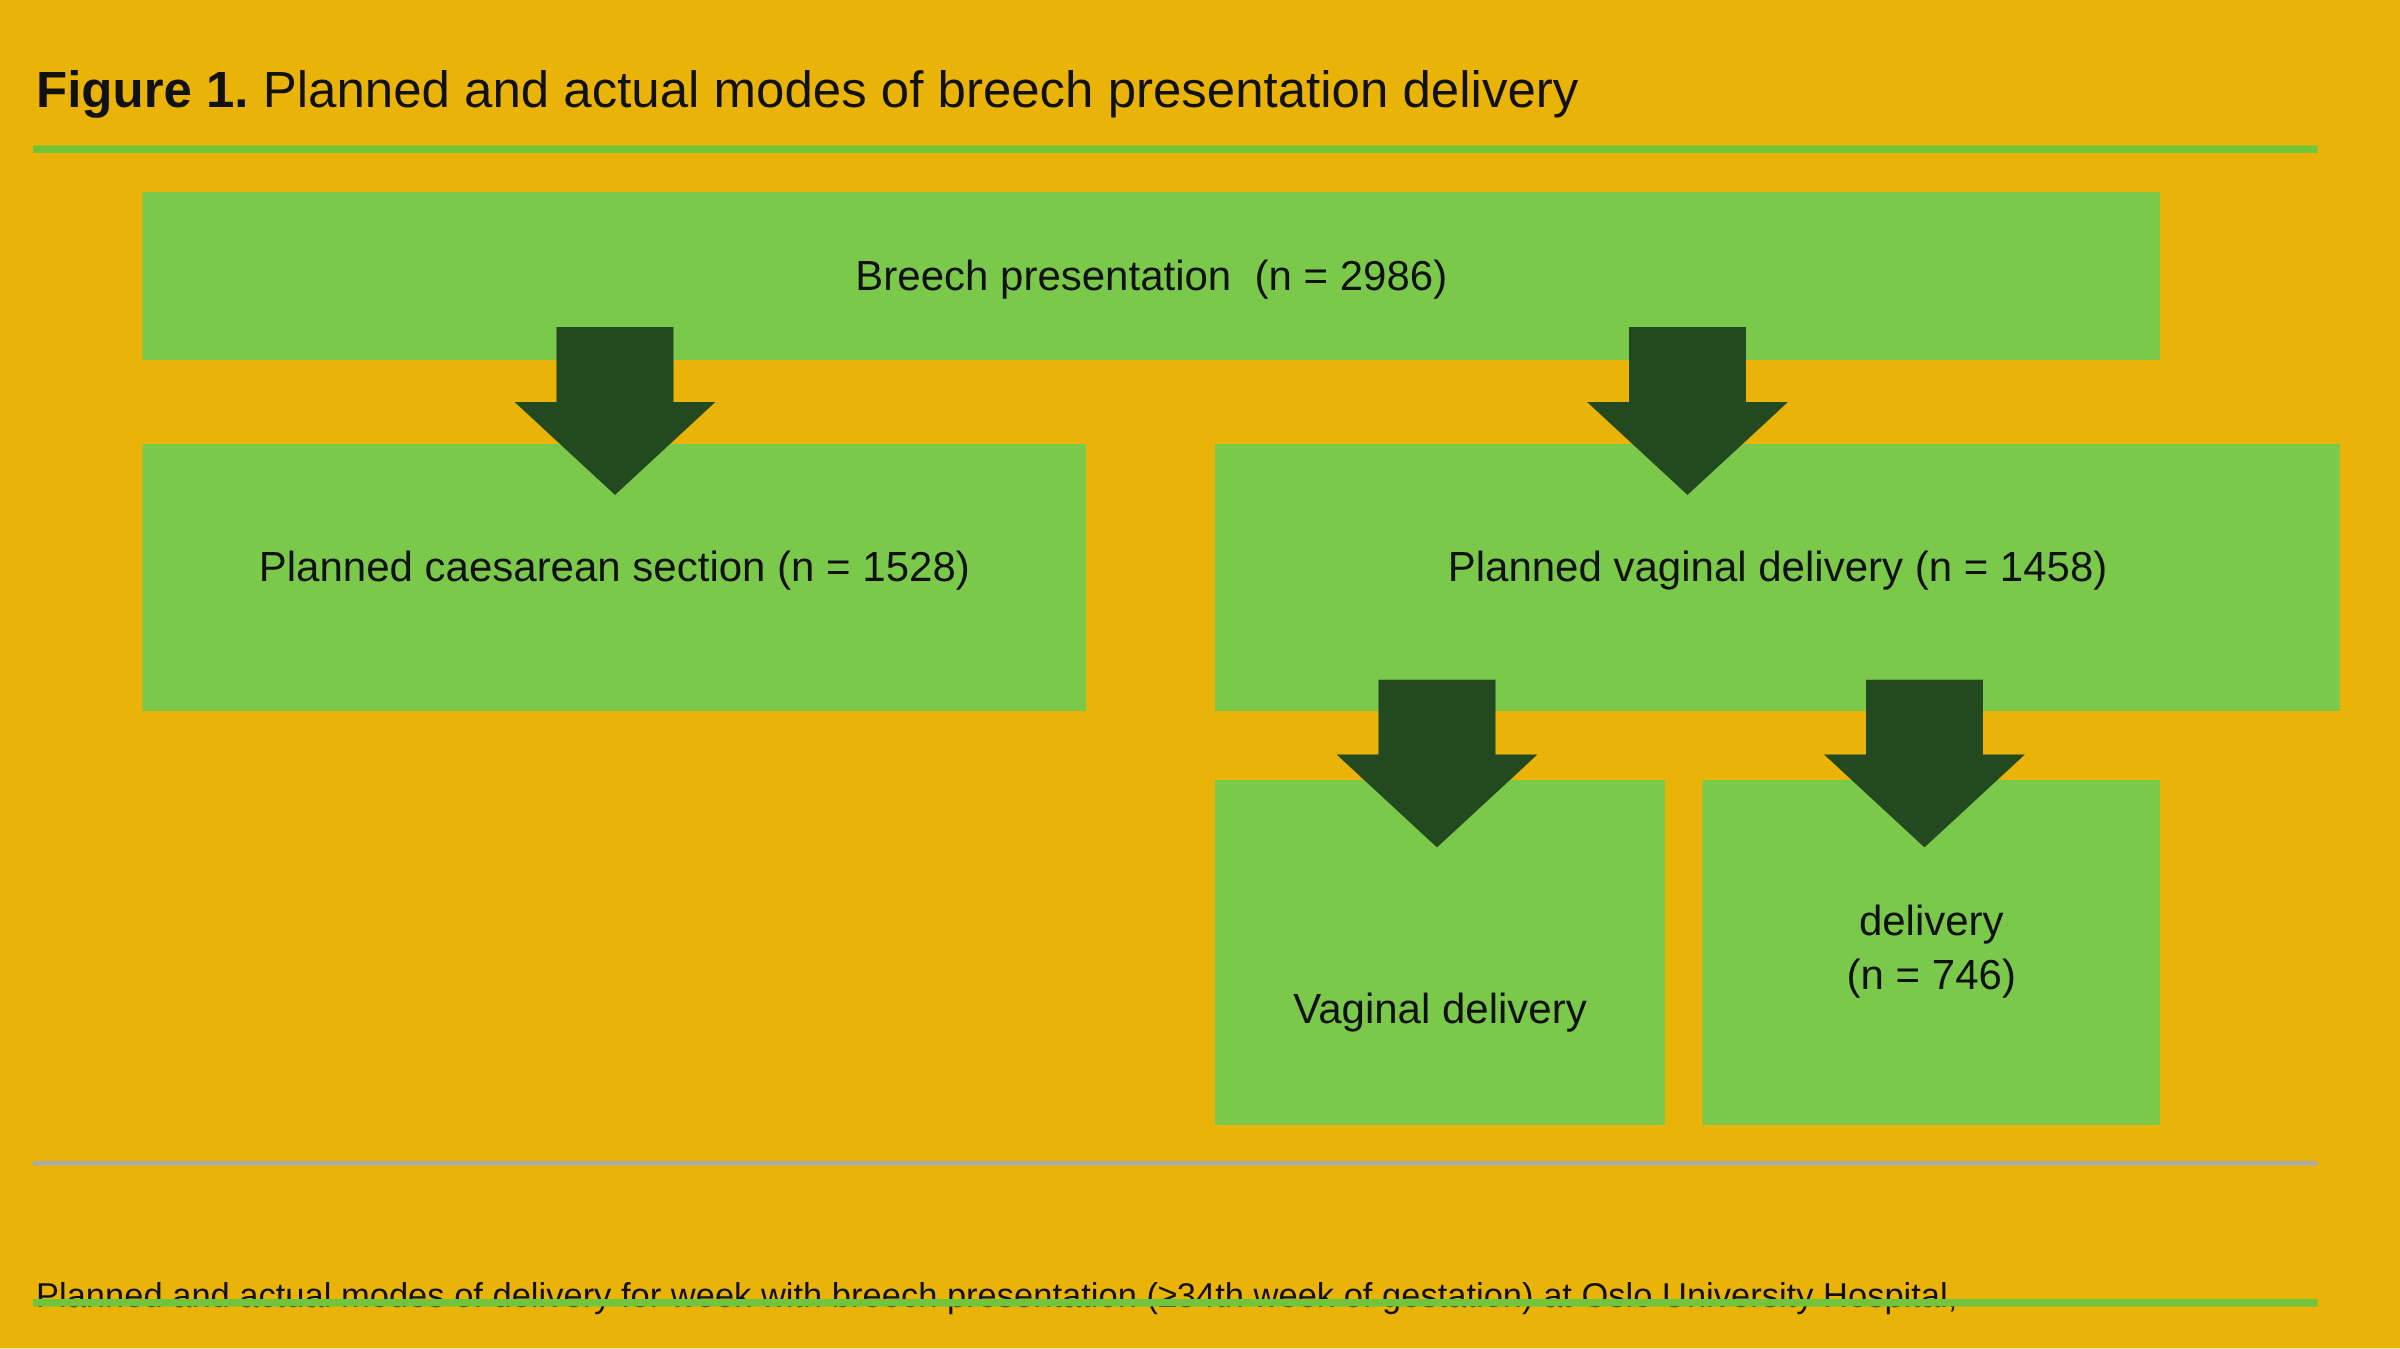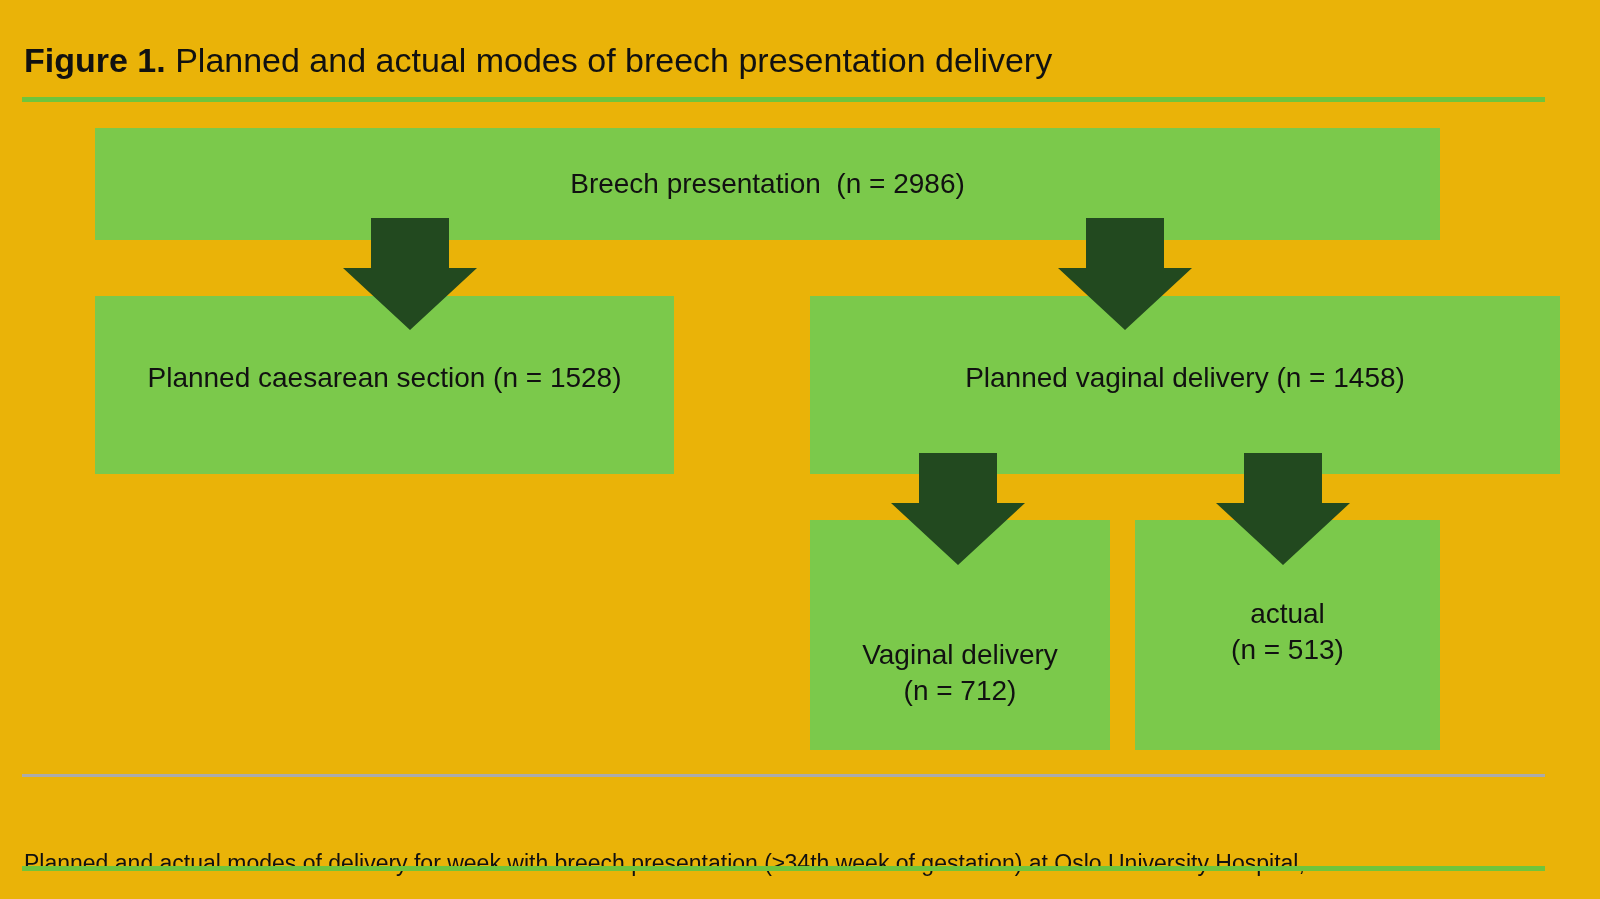--- a/index.html
+++ b/index.html
@@ -54,7 +54,7 @@
   }
   .node .label { white-space: pre; text-align: center; }
   .node-root  { left: 95px;  top: 128px; width: 1345px; height: 112px; }
-  .node-left  { left: 95px;  top: 296px; width: 579px;  height: 178px; padding-bottom: 14px; box-sizing: border-box; }
+  .node-left  { left: 95px;  top: 296px; width: 629px;  height: 178px; padding-bottom: 14px; box-sizing: border-box; }
   .node-right { left: 810px; top: 296px; width: 750px;  height: 178px; padding-bottom: 14px; box-sizing: border-box; }
   .node-bl    { left: 810px; top: 520px; width: 300px;  height: 230px; align-items: center; padding-top: 76px; box-sizing: border-box; }
   .node-br    { left: 1135px; top: 520px; width: 305px; height: 230px; align-items: flex-start; padding-top: 76px; box-sizing: border-box; }

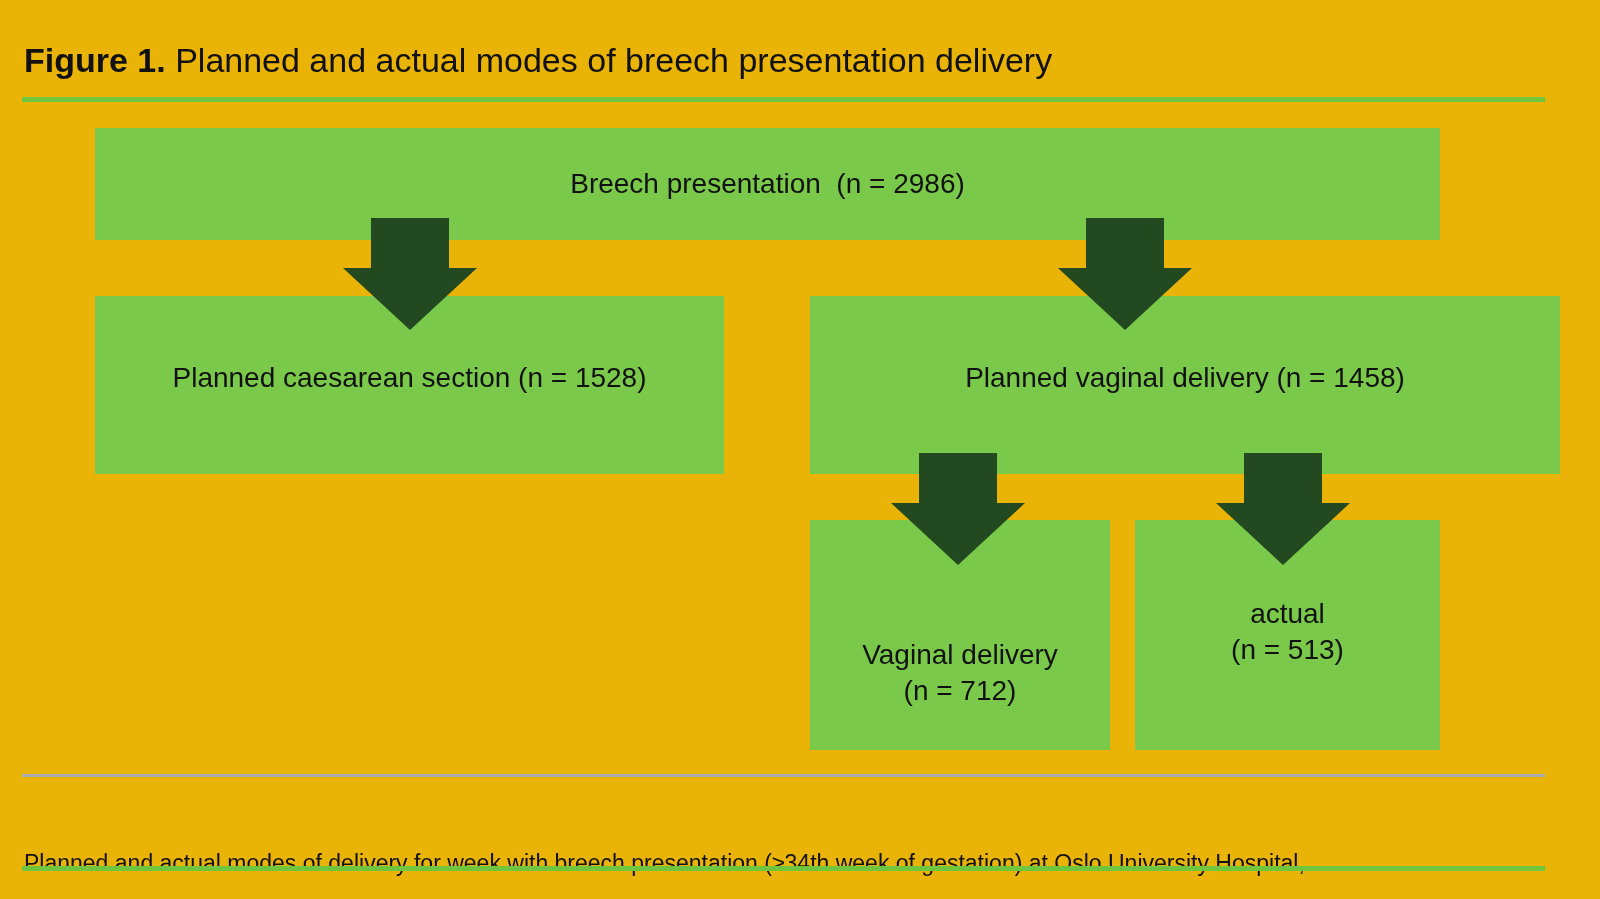--- a/index.html
+++ b/index.html
@@ -124,7 +124,7 @@
 
   <div class="node node-br">
     <div class="multiline">
-      <div>actual</div>
+      <div>delivery</div>
       <div>(n = 513)</div>
     </div>
   </div>

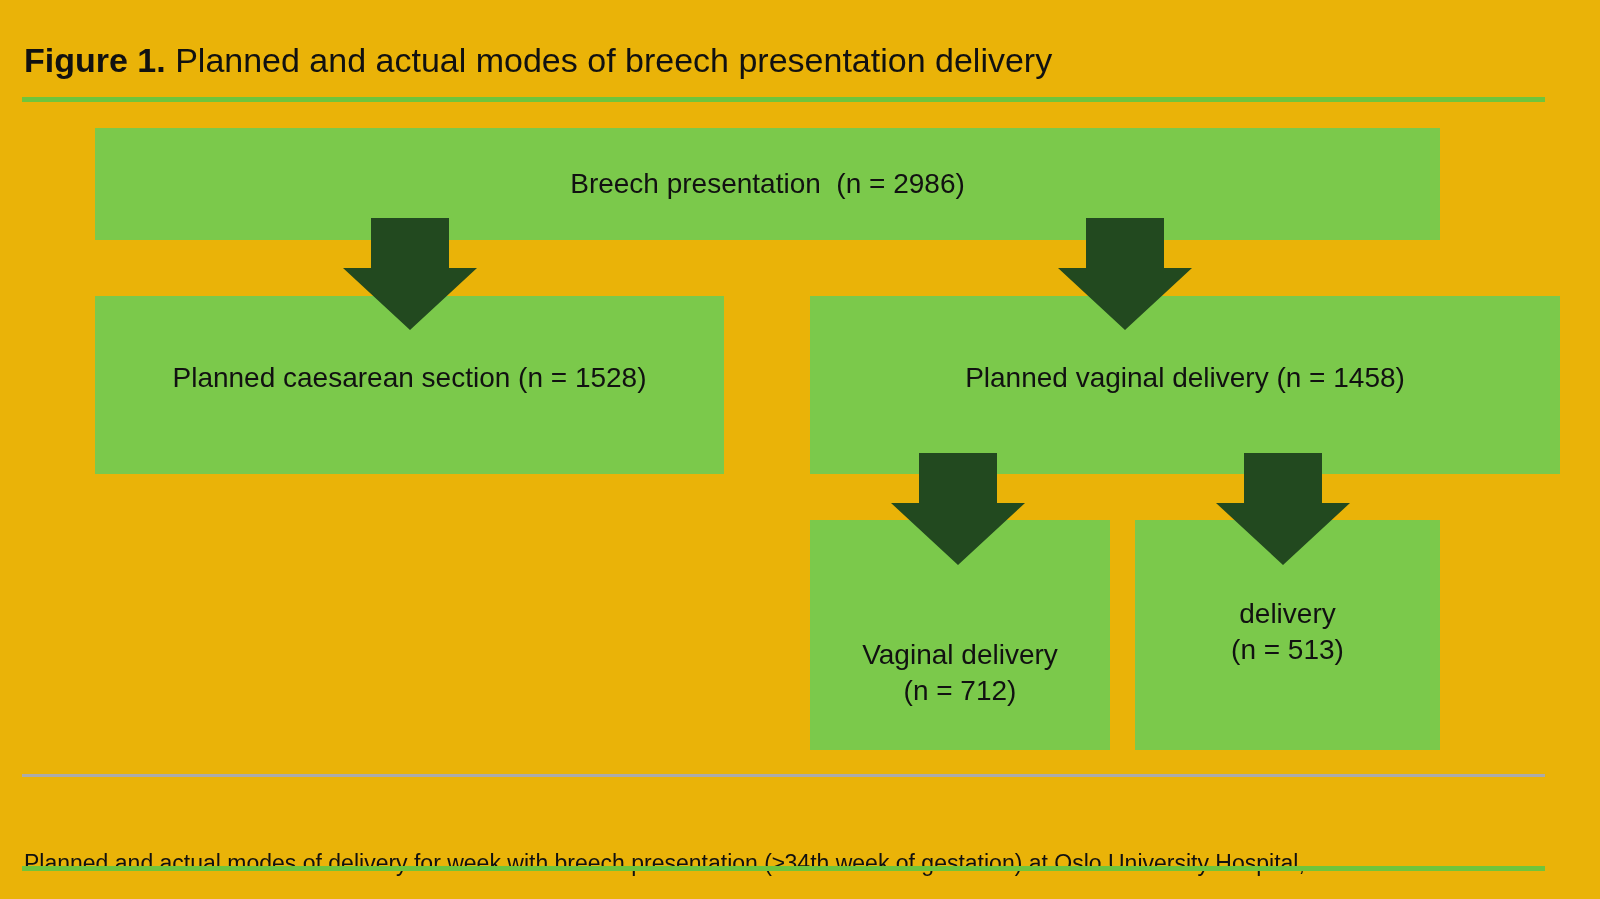--- a/index.html
+++ b/index.html
@@ -125,7 +125,7 @@
   <div class="node node-br">
     <div class="multiline">
       <div>delivery</div>
-      <div>(n = 513)</div>
+      <div>(n = 746)</div>
     </div>
   </div>
 

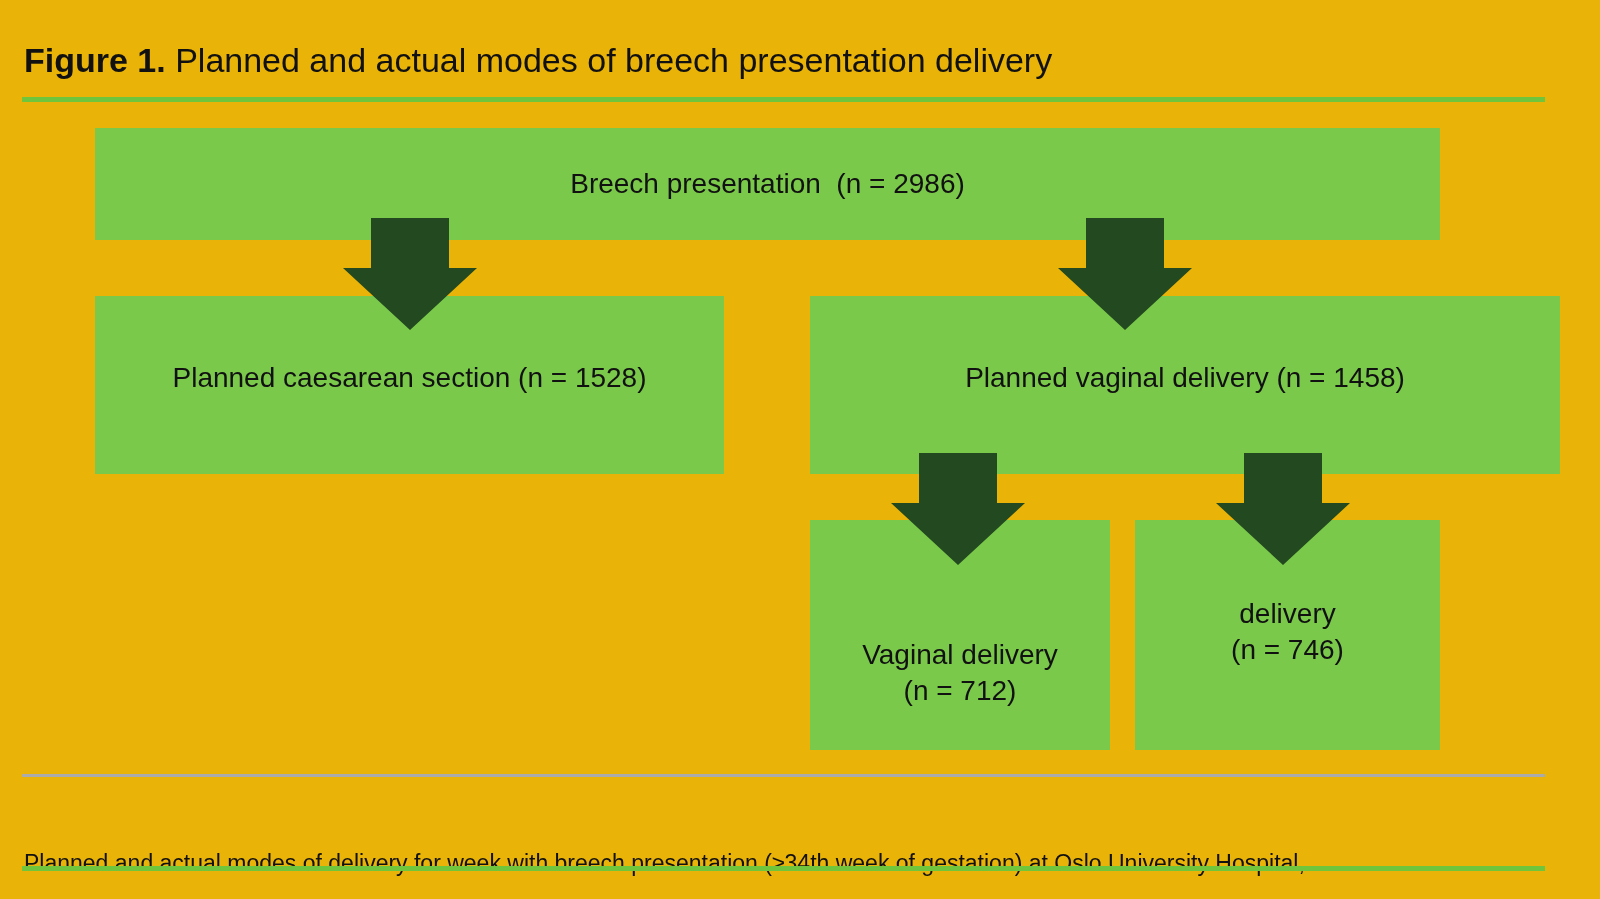--- a/index.html
+++ b/index.html
@@ -118,7 +118,6 @@
   <div class="node node-bl">
     <div class="multiline">
       <div>Vaginal delivery</div>
-      <div>(n = 712)</div>
     </div>
   </div>
 

